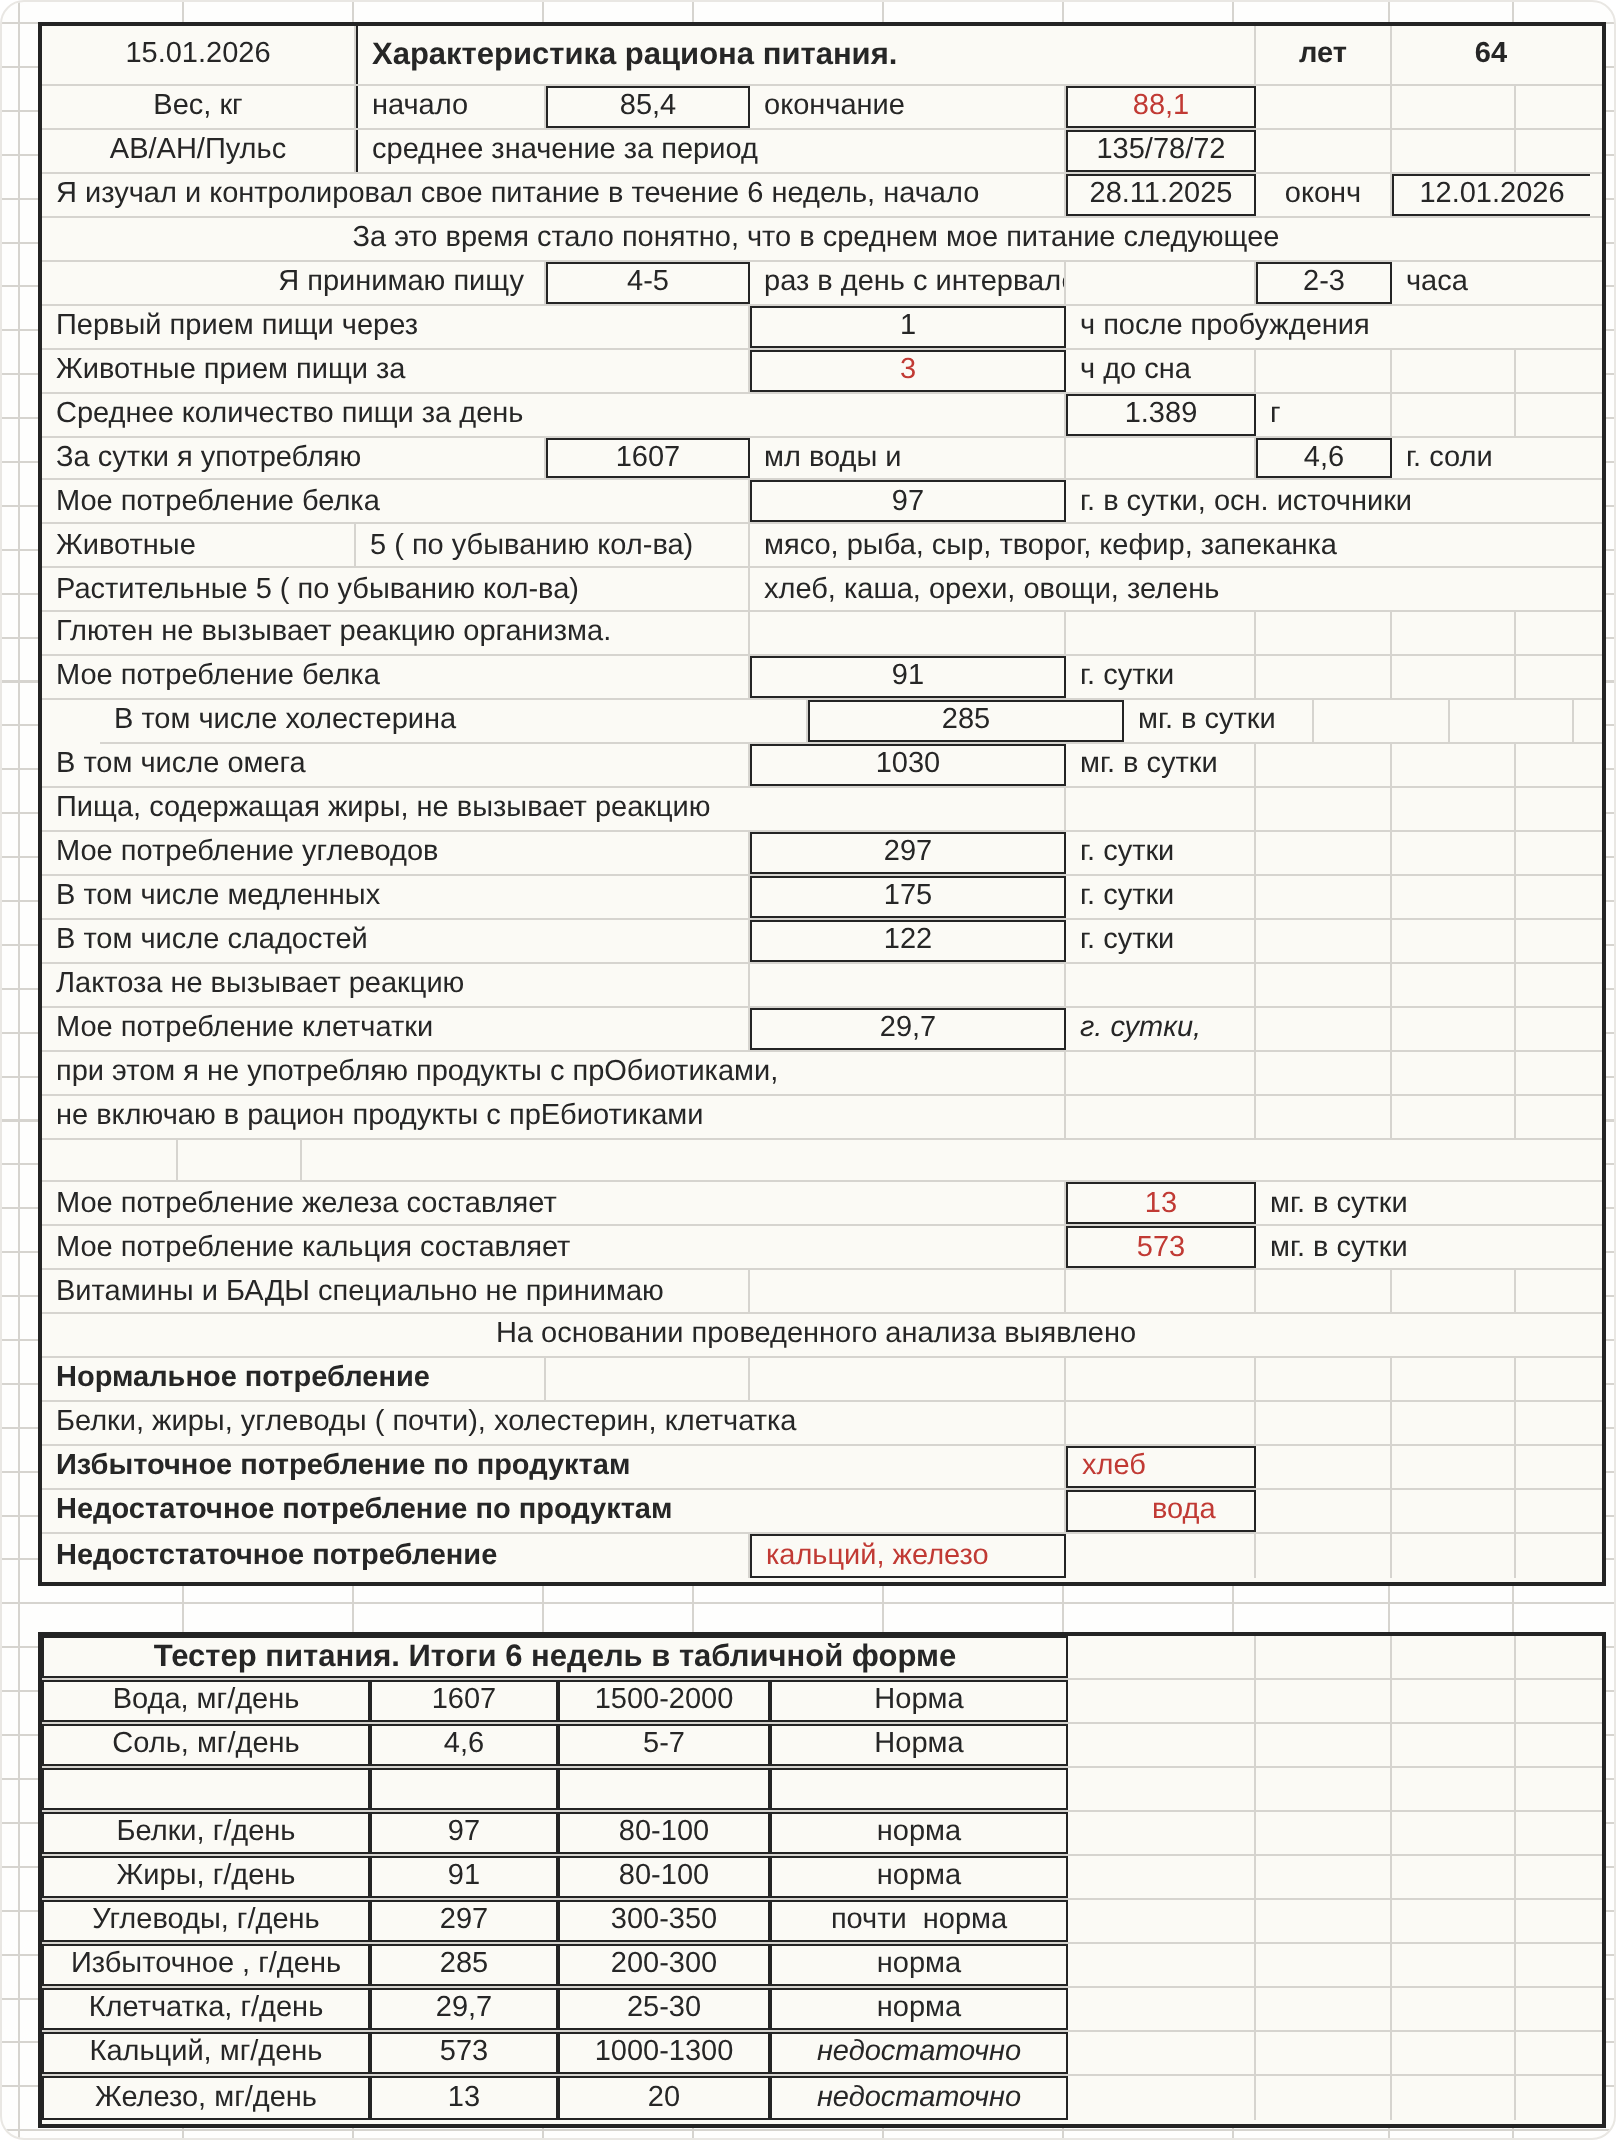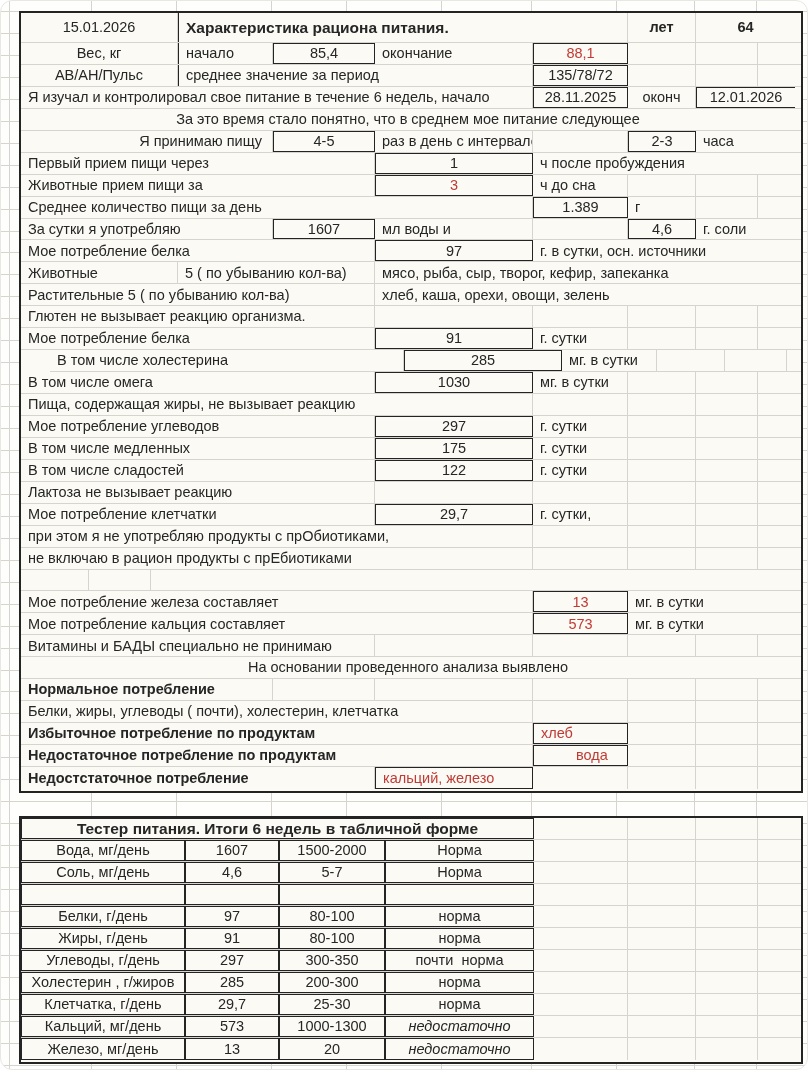--- a/index.html
+++ b/index.html
@@ -232,7 +232,7 @@
       <div class="t-row" style="height: 21.95px;">
         <div class="cell" style="flex: 0 0 354px; width: 354px;"><span>Мое потребление клетчатки</span></div>
         <div class="cell ac box" style="flex: 0 0 158px; width: 158px;"><span>29,7</span></div>
-        <div class="cell" style="flex: 0 0 95px; width: 95px;"><span>г. сутки,</span></div>
+        <div class="cell" style="flex: 0 0 95px; width: 95px; font-style: italic;"><span>г. сутки,</span></div>
         <div class="cell" style="flex: 0 0 68px; width: 68px;"></div>
         <div class="cell" style="flex: 0 0 62px; width: 62px;"></div>
         <div class="cell" style="flex: 0 0 37px; width: 37px;"></div>

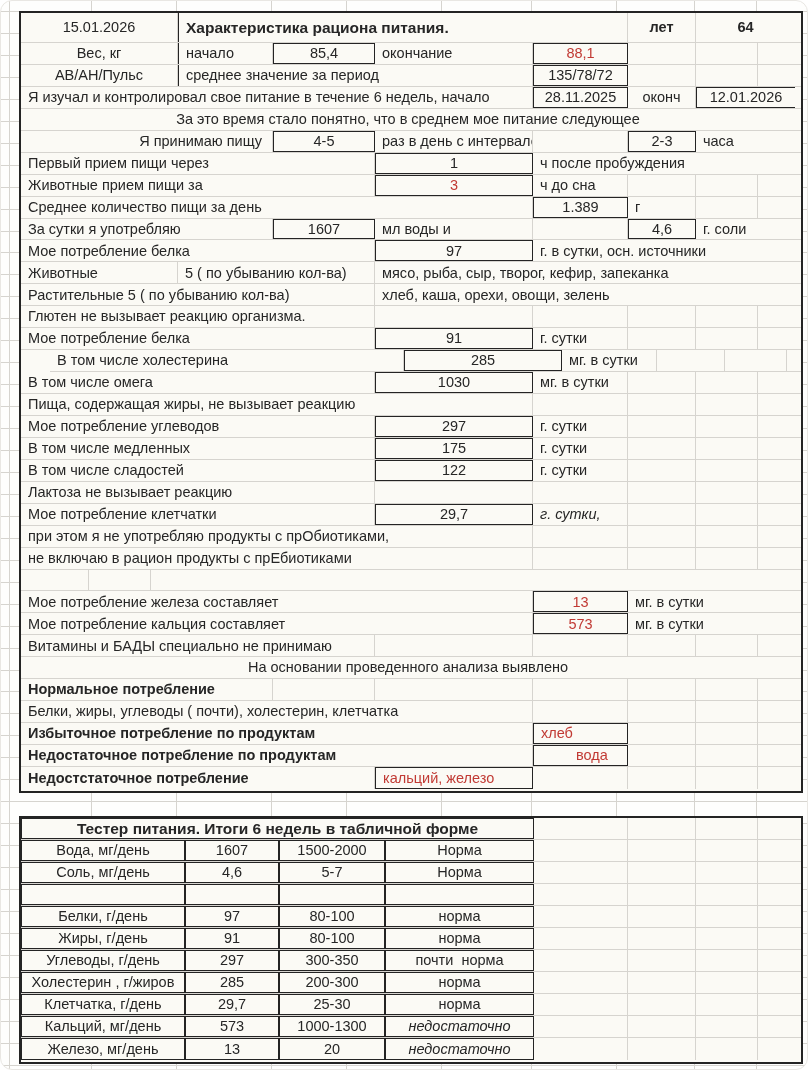--- a/index.html
+++ b/index.html
@@ -385,7 +385,7 @@
         <div class="cell" style="flex: 0 0 37px; width: 37px;"></div>
       </div>
       <div class="t-row" style="height: 22px;">
-        <div class="cell ac box" style="flex: 0 0 164px; width: 164px;"><span>Холестерин , г/жиров</span></div>
+        <div class="cell ac box" style="flex: 0 0 164px; width: 164px;"><span>Избыточное , г/день</span></div>
         <div class="cell ac box" style="flex: 0 0 94px; width: 94px;"><span>285</span></div>
         <div class="cell ac box" style="flex: 0 0 106px; width: 106px;"><span>200-300</span></div>
         <div class="cell ac box" style="flex: 0 0 149px; width: 149px;"><span>норма</span></div>

